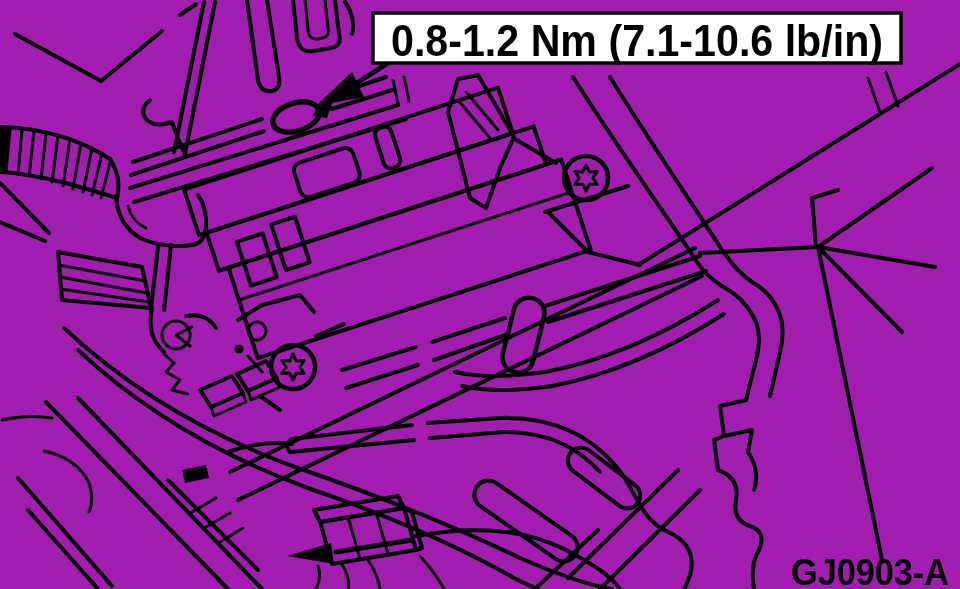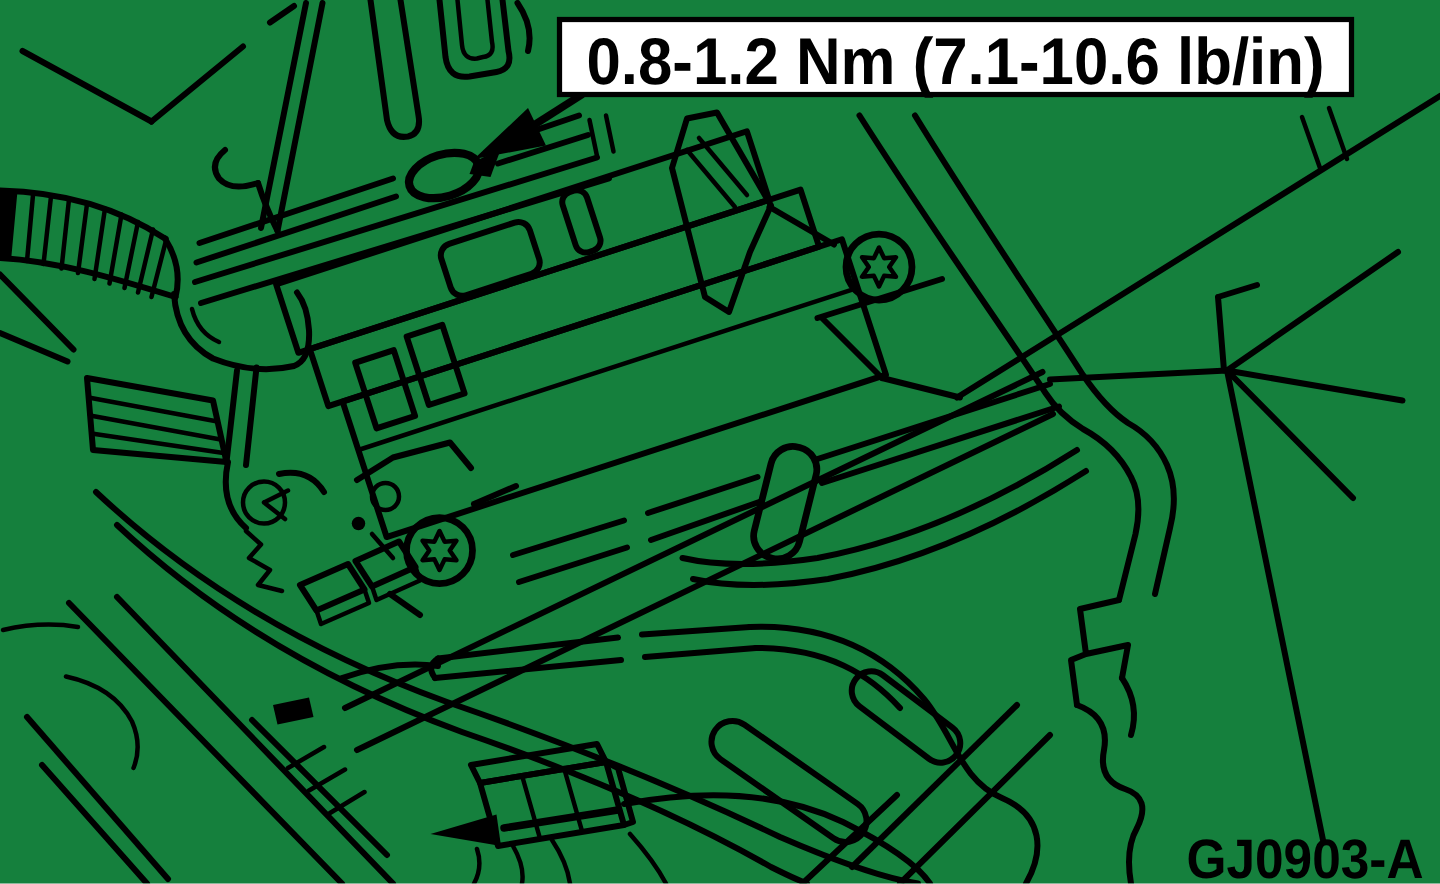--- a/index.html
+++ b/index.html
@@ -4,7 +4,7 @@
 <style>
   html,body{margin:0;padding:0;background:#e8e8e8;}
   .stage{
-    width:960px;height:589px;background:#15803d;position:relative;
+    width:960px;height:589px;background:#a21caf;position:relative;
     overflow:hidden;font-family:"Liberation Sans", sans-serif;
   }
   svg{display:block;width:960px;height:589px;}

